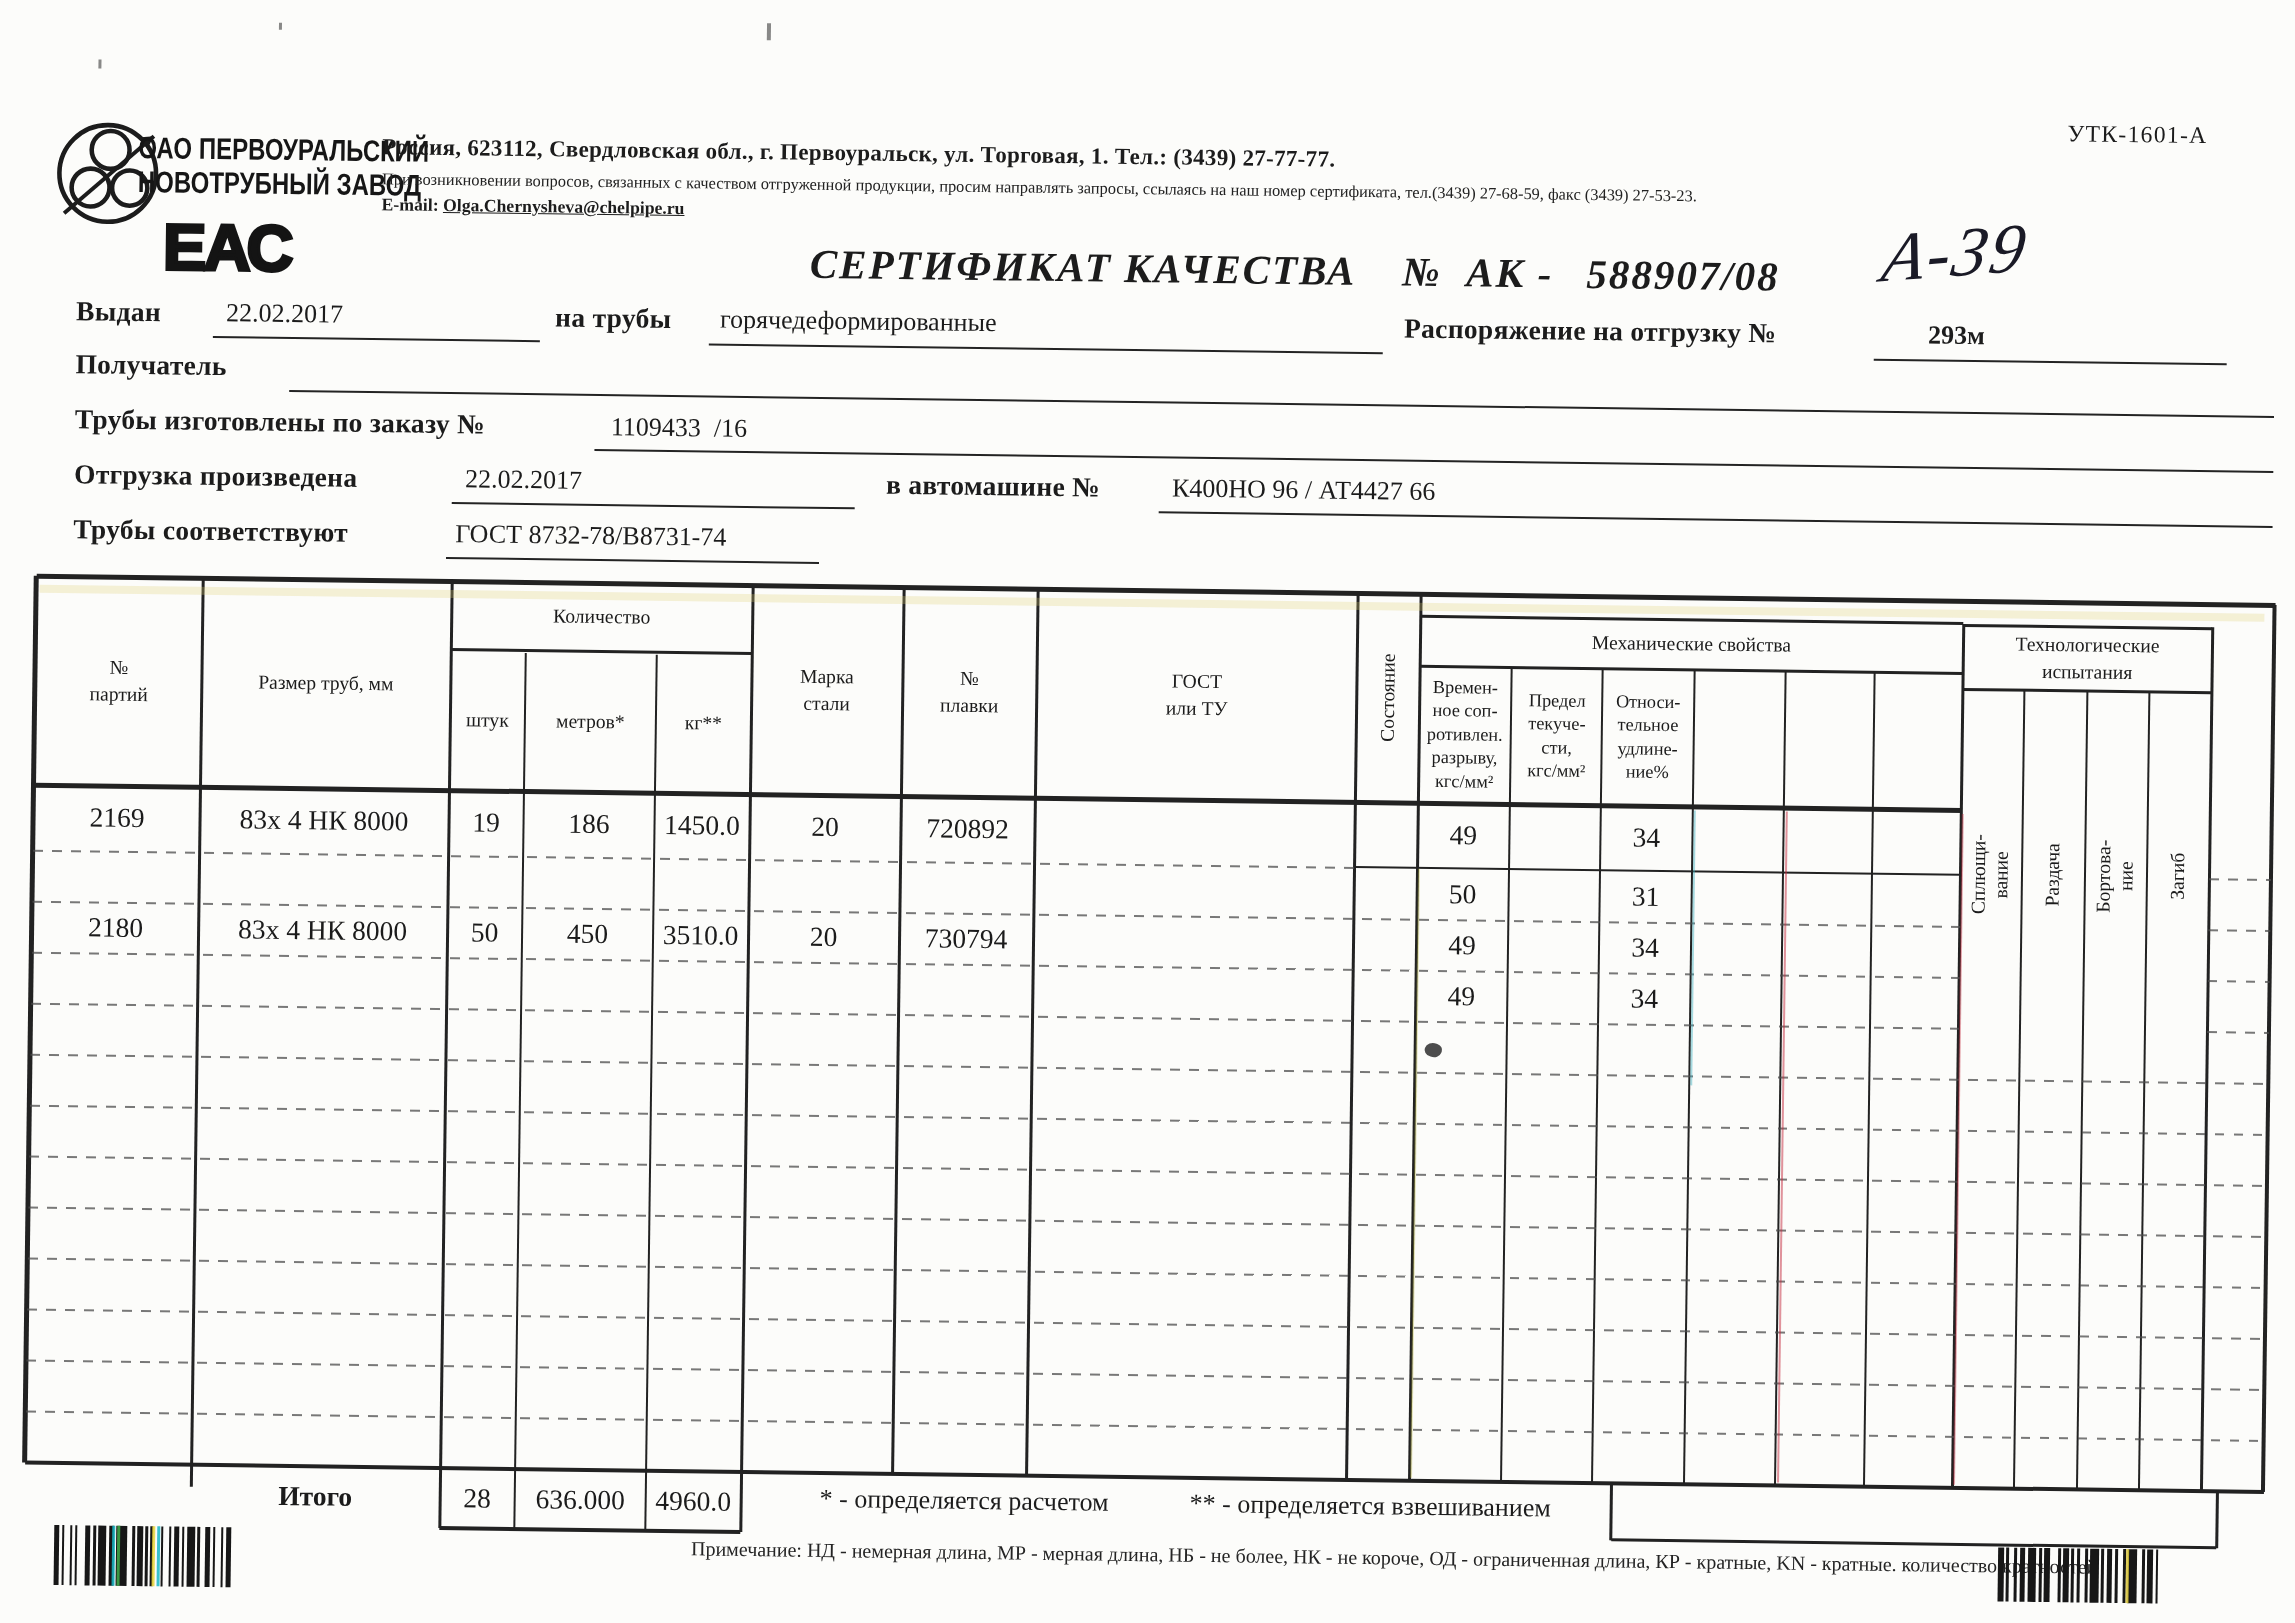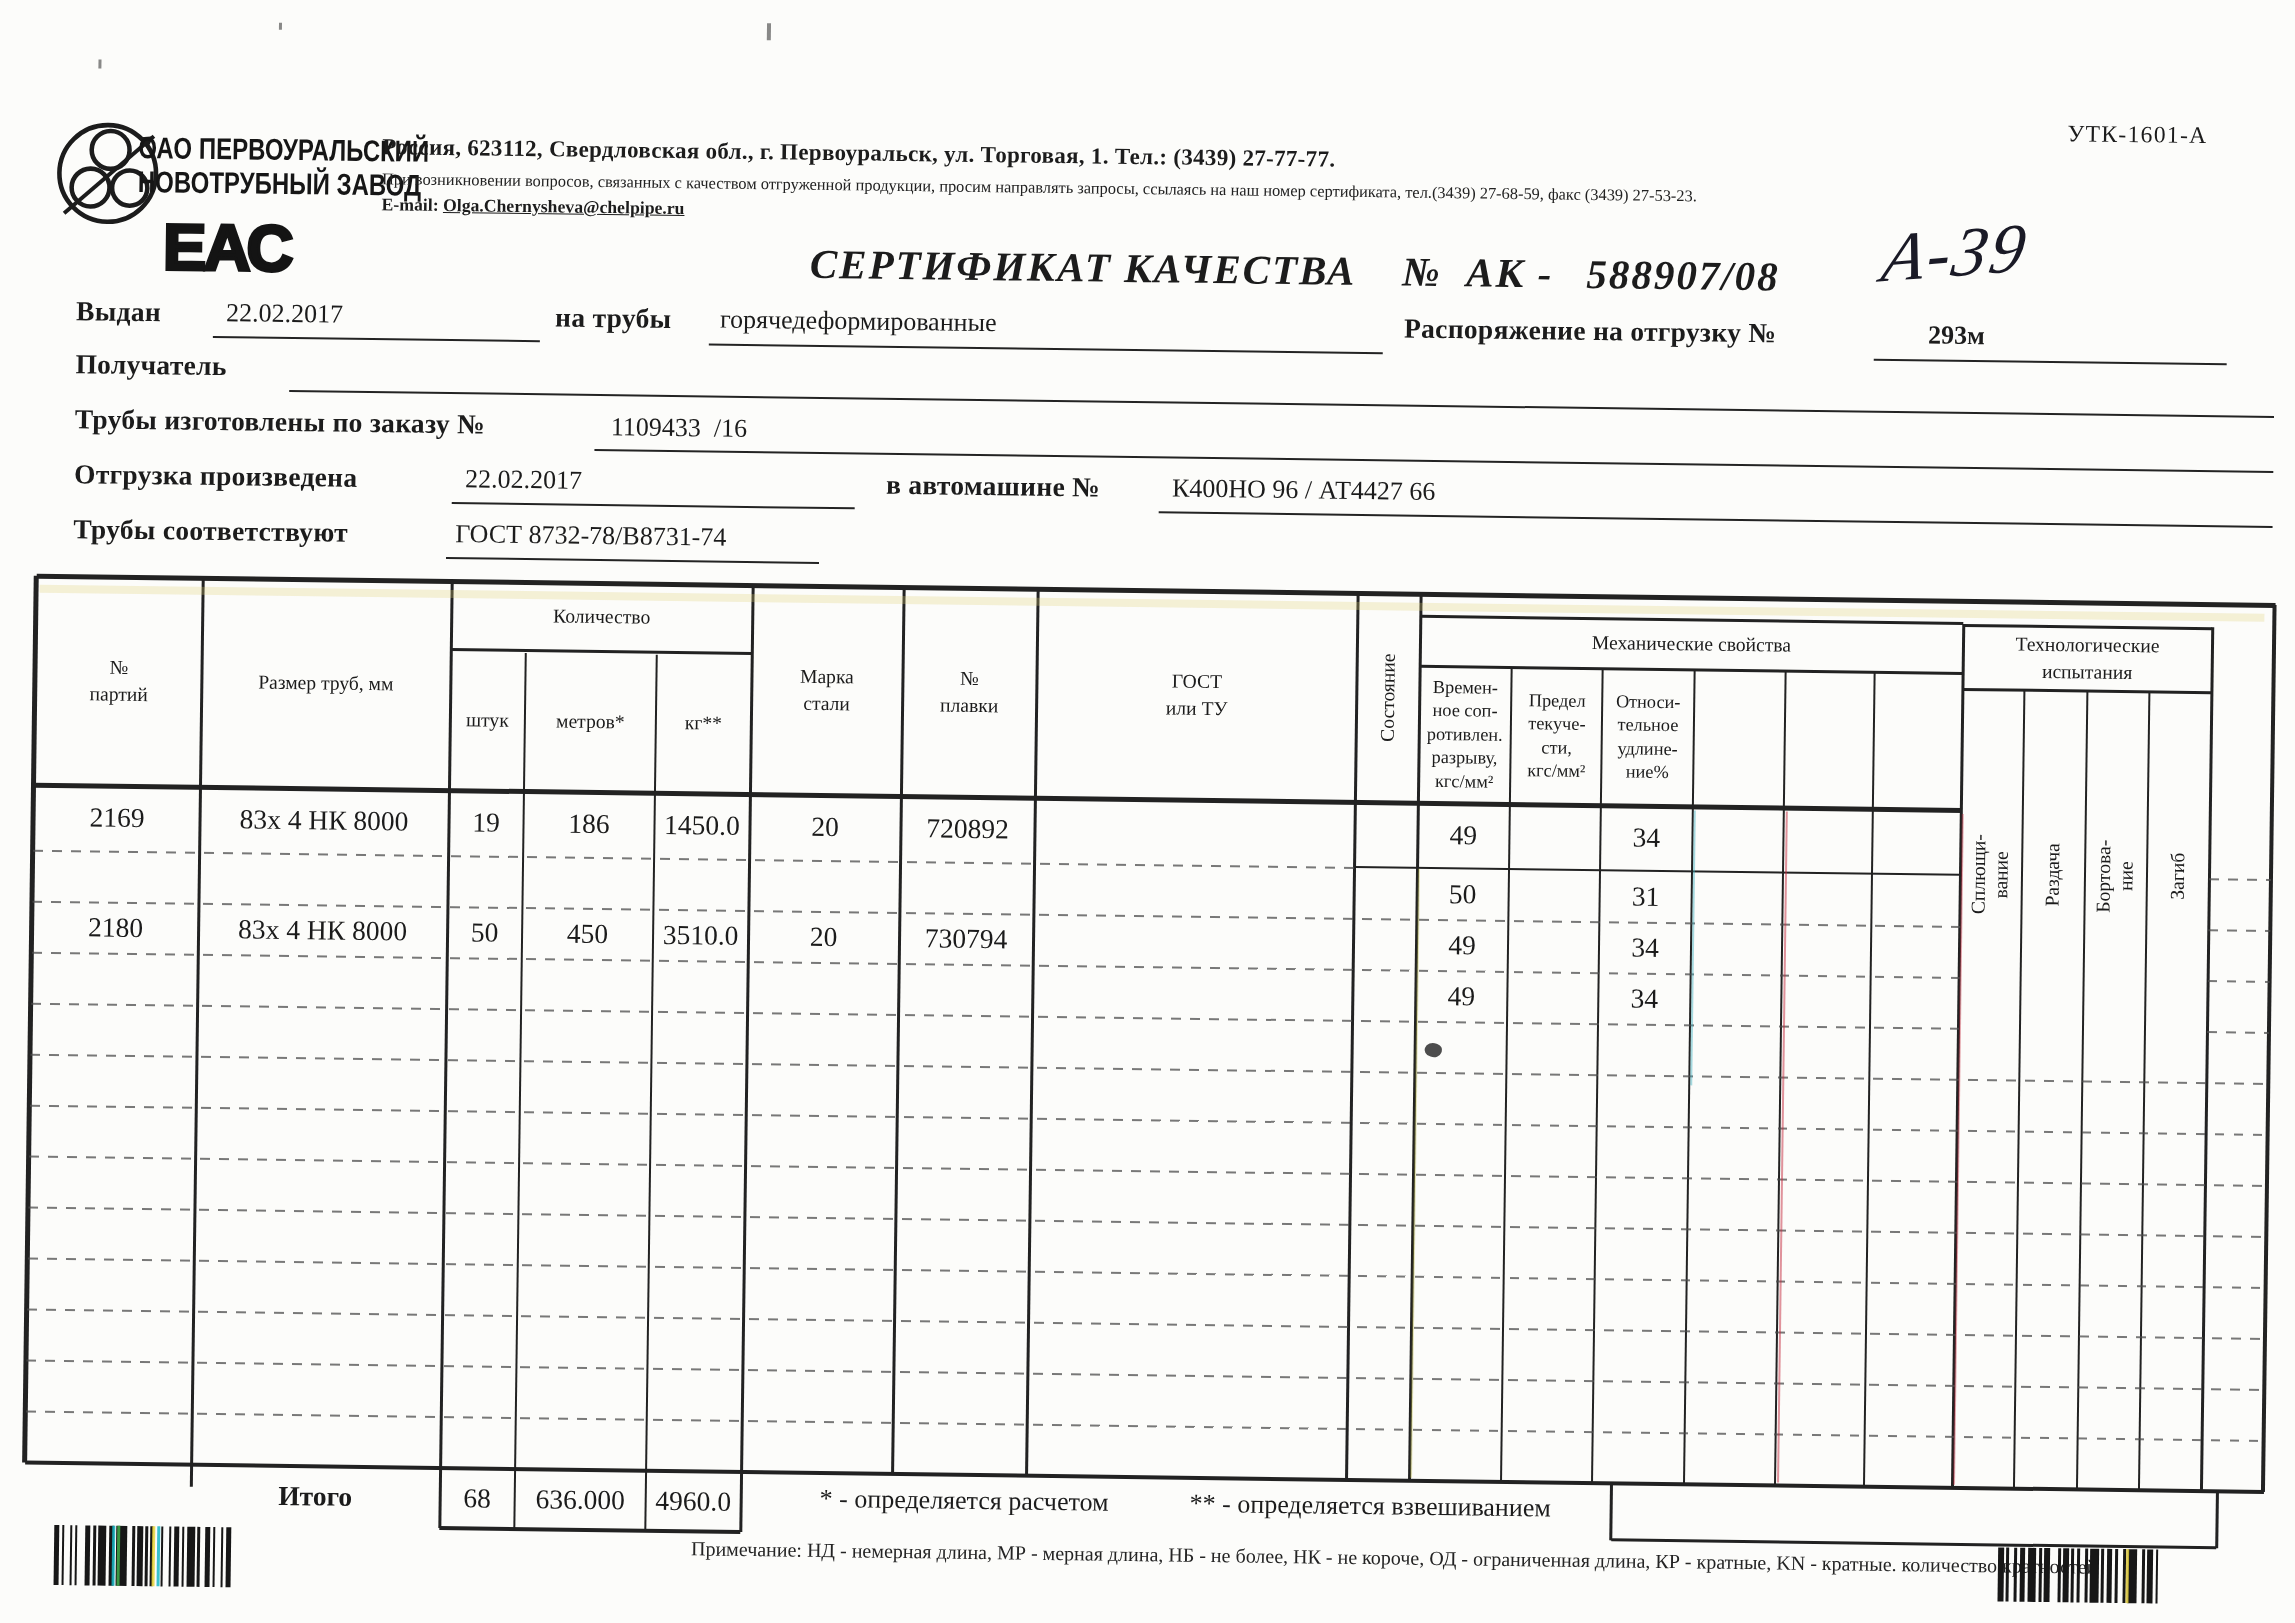--- a/index.html
+++ b/index.html
@@ -230,7 +230,7 @@
         <div class="hline" style="left: 458px; top: 1521px; width: 301px; height: 3.9px;"></div>
         <div class="vline" style="left: 208px; top: 1463px; width: 2.6px; height: 21.6px;"></div>
         <div class="cellbox itogo" style="left: 209px; top: 1466px; width: 249px; height: 54px;">Итого</div>
-        <div class="cellbox num" style="left: 458px; top: 1466px; width: 75px; height: 54px;">68</div>
+        <div class="cellbox num" style="left: 458px; top: 1466px; width: 75px; height: 54px;">28</div>
         <div class="cellbox num" style="left: 533px; top: 1466px; width: 131px; height: 54px;">636.000</div>
         <div class="cellbox num" style="left: 664px; top: 1466px; width: 95px; height: 54px;">4960.0</div>
         <div class="vline" style="left: 1628px; top: 1463px; width: 3.3px; height: 57px;"></div>

